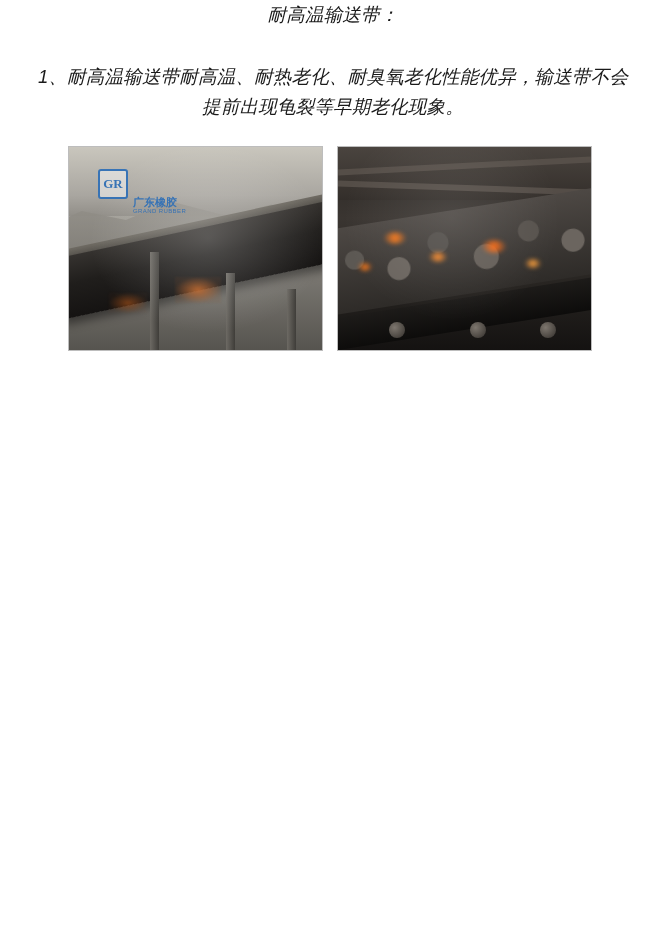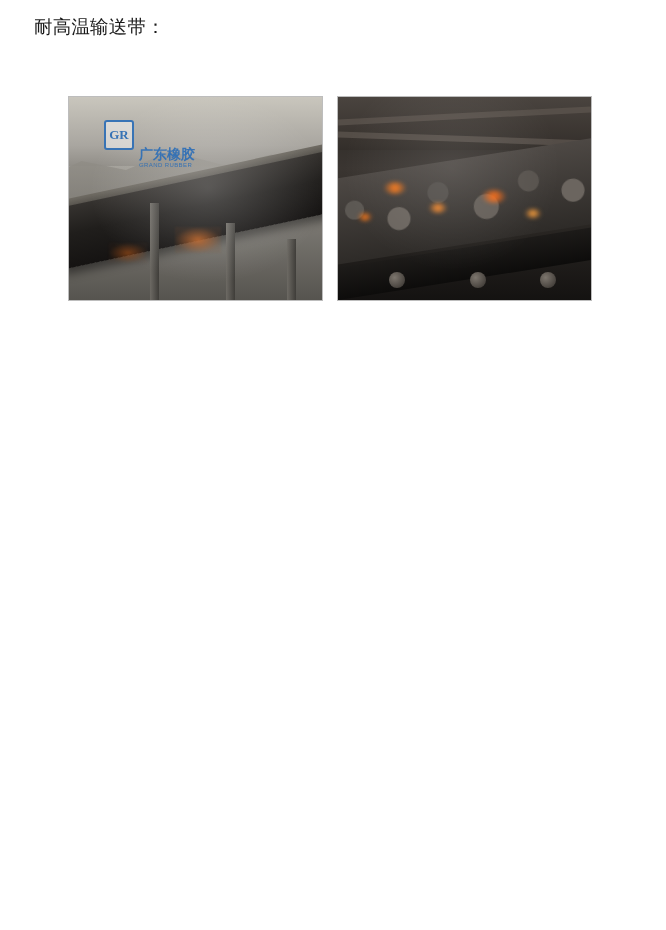--- a/index.html
+++ b/index.html
@@ -37,9 +37,10 @@
     font-size: 18.5px;
     line-height: 1.62;
     color: #1a1a1a;
-    margin: 12px 0 14px 0;
-    text-align: left;
+    margin: 0 0 14px 0;
+    text-align: center;
     letter-spacing: 0.2px;
+    font-style: italic;
   }
   .para.heading {
     margin-bottom: 16px;

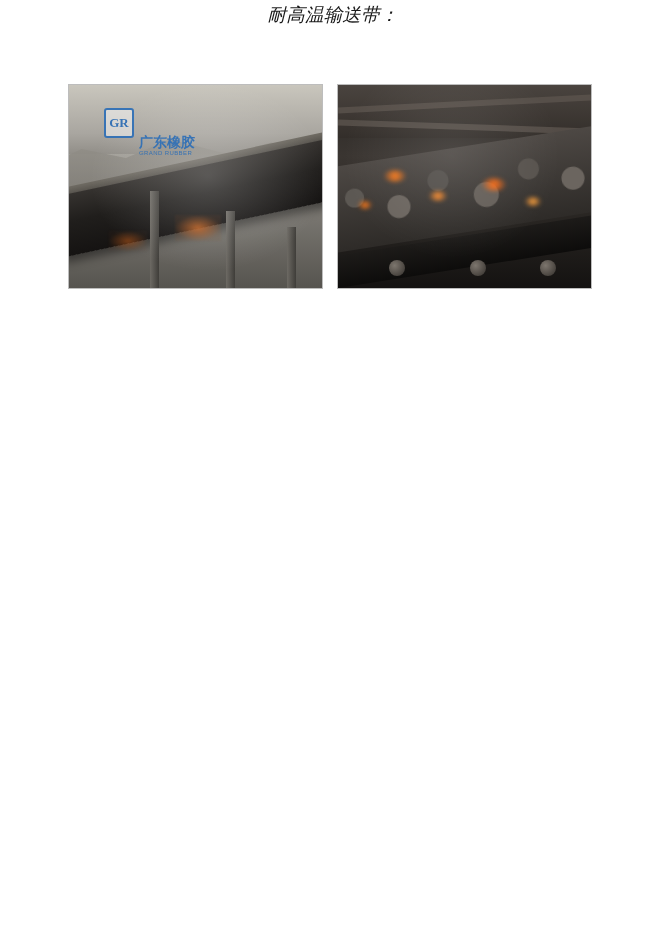--- a/index.html
+++ b/index.html
@@ -254,6 +254,7 @@
     <div class="spacer-sm"></div>
 
 
+    <p class="para tight"> 1、耐高温输送带耐高温、耐热老化、耐臭氧老化性能优异，输送带不会提前出现龟裂等早期老化现象。</p>
 
   </div>
 

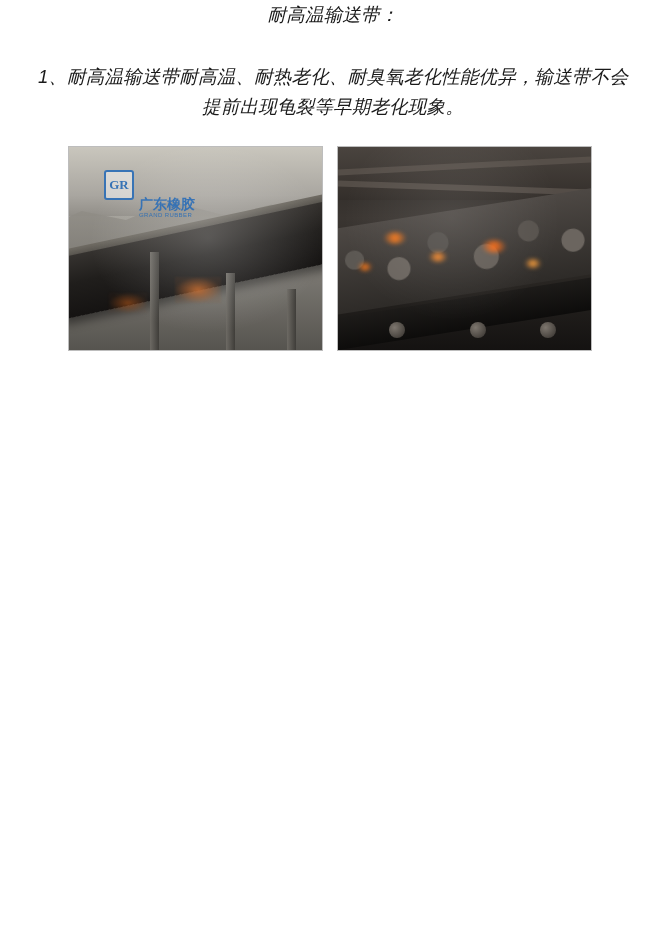--- a/index.html
+++ b/index.html
@@ -134,7 +134,7 @@
   }
   .logo {
     position: absolute;
-    left: 7px; top: 6px;
+    left: 1px; top: 6px;
     display: flex;
     align-items: center;
     gap: 5px;

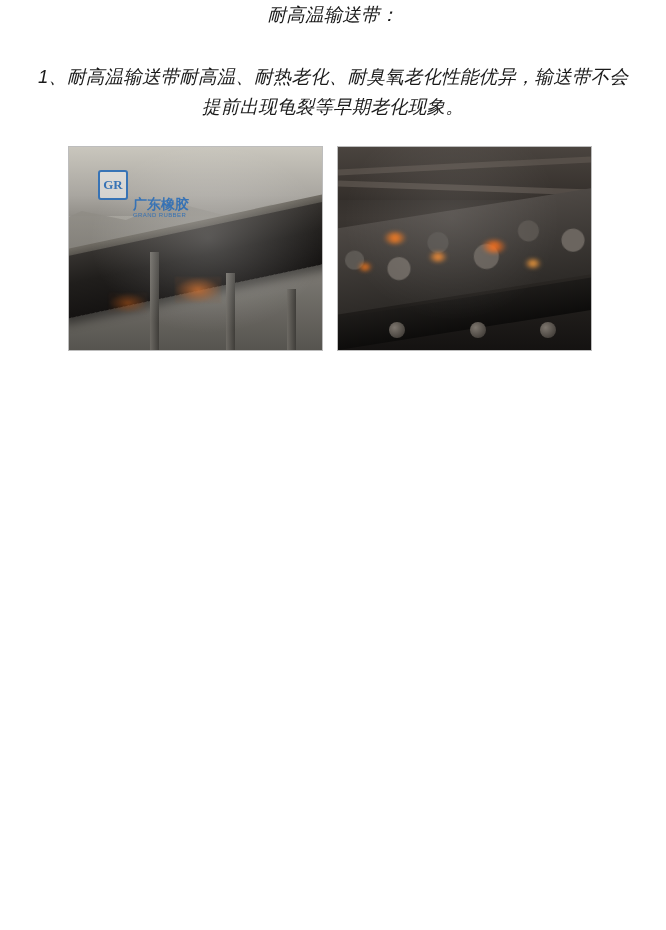--- a/index.html
+++ b/index.html
@@ -160,7 +160,7 @@
     line-height: 1.05;
   }
   .logo .cn {
-    font-size: 14px;
+    font-size: 11px;
     font-weight: bold;
     color: #2e6fb7;
     margin-top: 44px;

